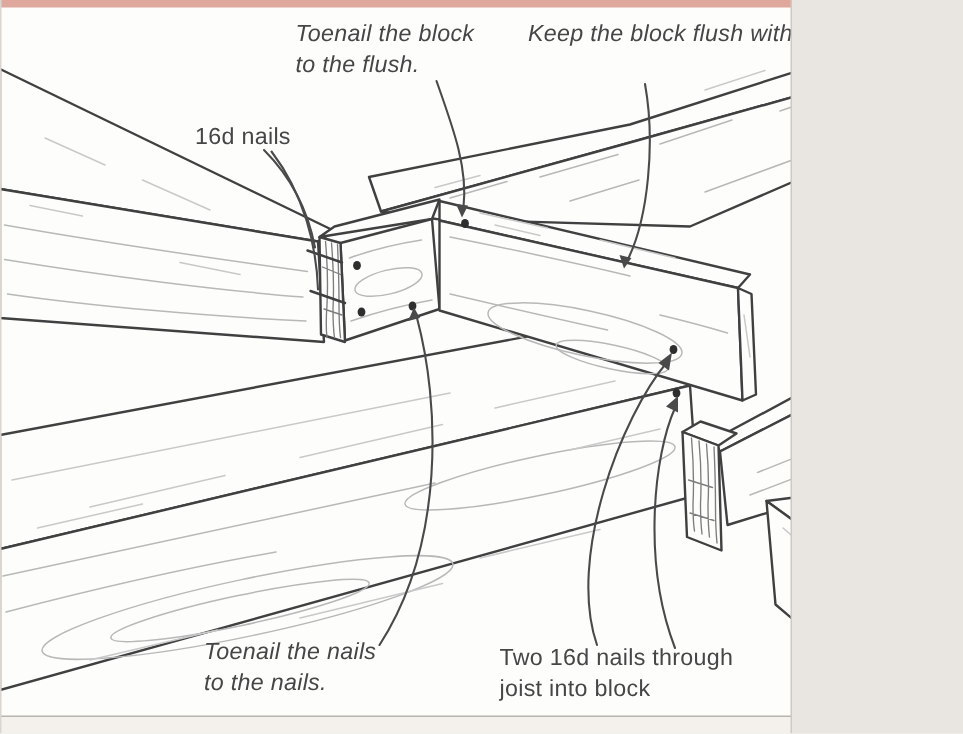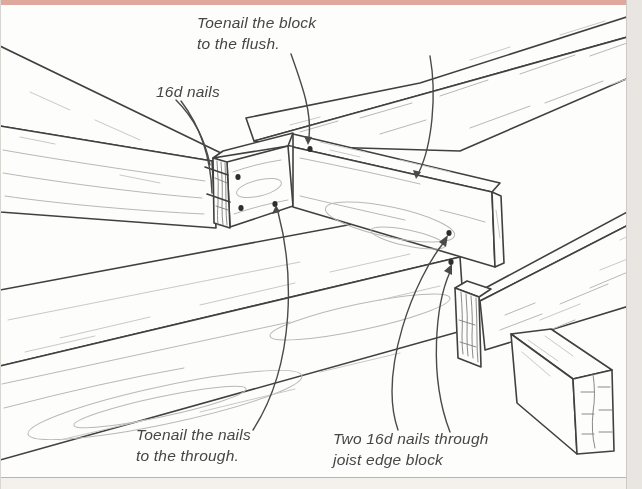--- a/index.html
+++ b/index.html
@@ -3,7 +3,7 @@
 <meta charset="utf-8">
 <style>
   html,body{margin:0;padding:0;background:#e9e5e0;}
-  .stage{position:relative;width:627px;height:489px;background:#fdfdfb;overflow:hidden;
+  .stage{position:relative;width:528px;height:489px;background:#fdfdfb;overflow:hidden;
          font-family:"Liberation Sans",sans-serif;}
   .topbar{position:absolute;left:0;top:0;width:642px;height:5px;}
   .frame{position:absolute;inset:0;border-left:1px solid #d9d5d0;border-right:1px solid #cdc9c4;pointer-events:none;}

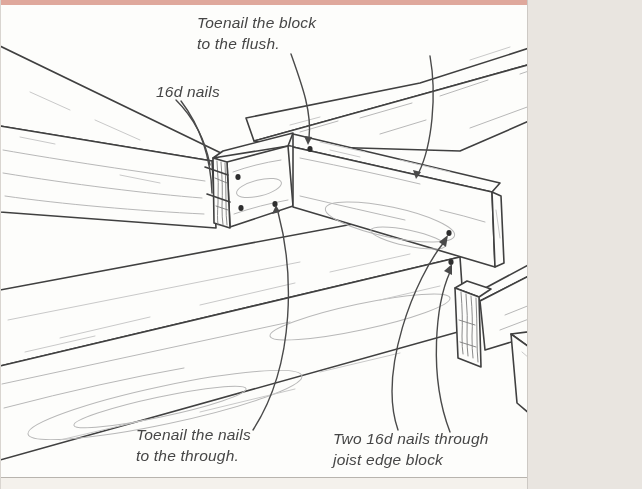--- a/index.html
+++ b/index.html
@@ -146,6 +146,7 @@
   </div>
 
   <div class="lbl it" style="left:352px;top:12px;">
+    <div>Keep the block flush with</div>
   </div>
 
   <div class="lbl" style="left:156px;top:81px;font-style:italic;">

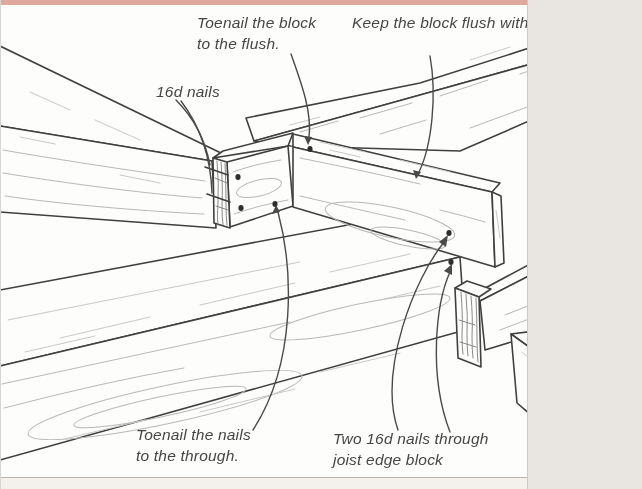--- a/index.html
+++ b/index.html
@@ -149,7 +149,7 @@
     <div>Keep the block flush with</div>
   </div>
 
-  <div class="lbl" style="left:156px;top:81px;font-style:italic;">
+  <div class="lbl" style="left:130px;top:81px;">
     <div>16d nails</div>
   </div>
 

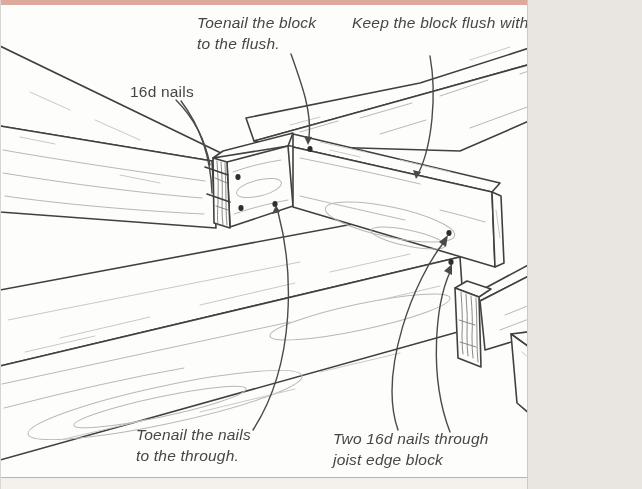--- a/index.html
+++ b/index.html
@@ -158,7 +158,7 @@
     <div>to the through.</div>
   </div>
 
-  <div class="lbl" style="left:333px;top:428px;font-style:italic;">
+  <div class="lbl" style="left:333px;top:428px;">
     <div>Two 16d nails through</div>
     <div>joist edge block</div>
   </div>

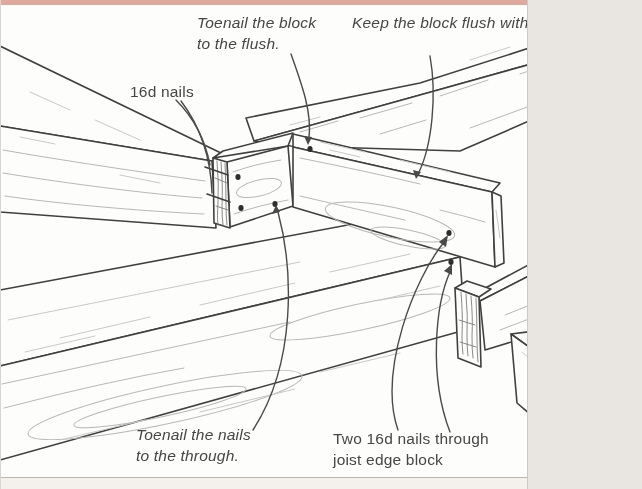--- a/index.html
+++ b/index.html
@@ -155,7 +155,7 @@
 
   <div class="lbl it" style="left:136px;top:424px;">
     <div>Toenail the nails</div>
-    <div>to the through.</div>
+    <div>to the nails.</div>
   </div>
 
   <div class="lbl" style="left:333px;top:428px;">

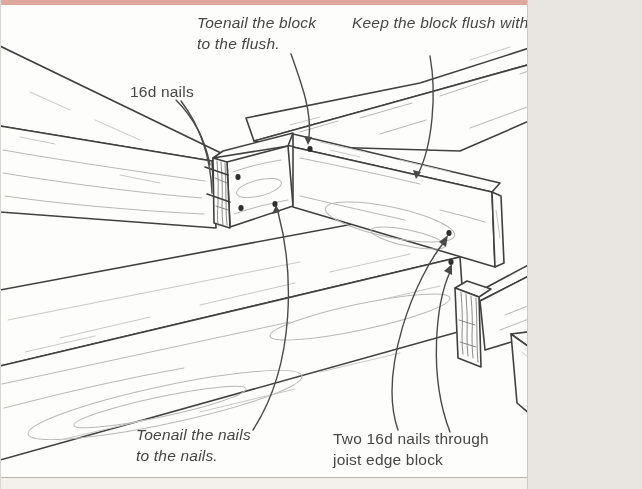--- a/index.html
+++ b/index.html
@@ -160,7 +160,7 @@
 
   <div class="lbl" style="left:333px;top:428px;">
     <div>Two 16d nails through</div>
-    <div>joist edge block</div>
+    <div>joist into block</div>
   </div>
 
   <div class="topbar" style="background: rgb(223, 168, 156);"></div>

